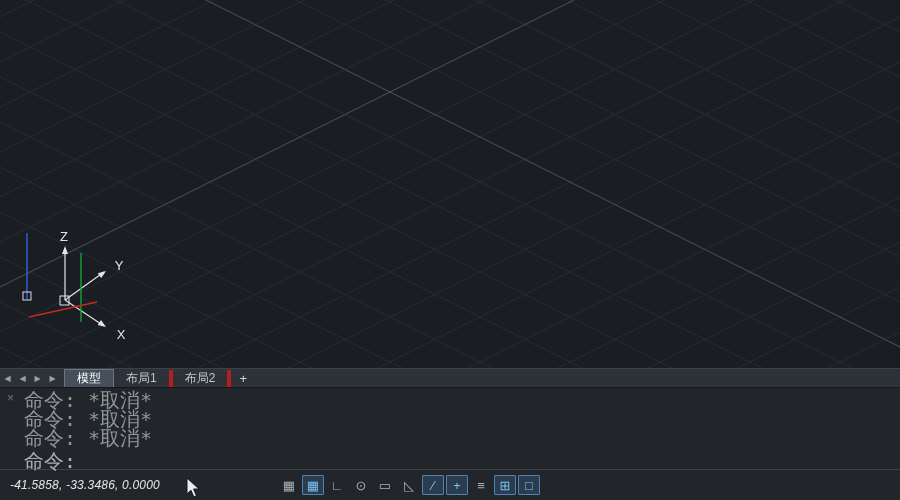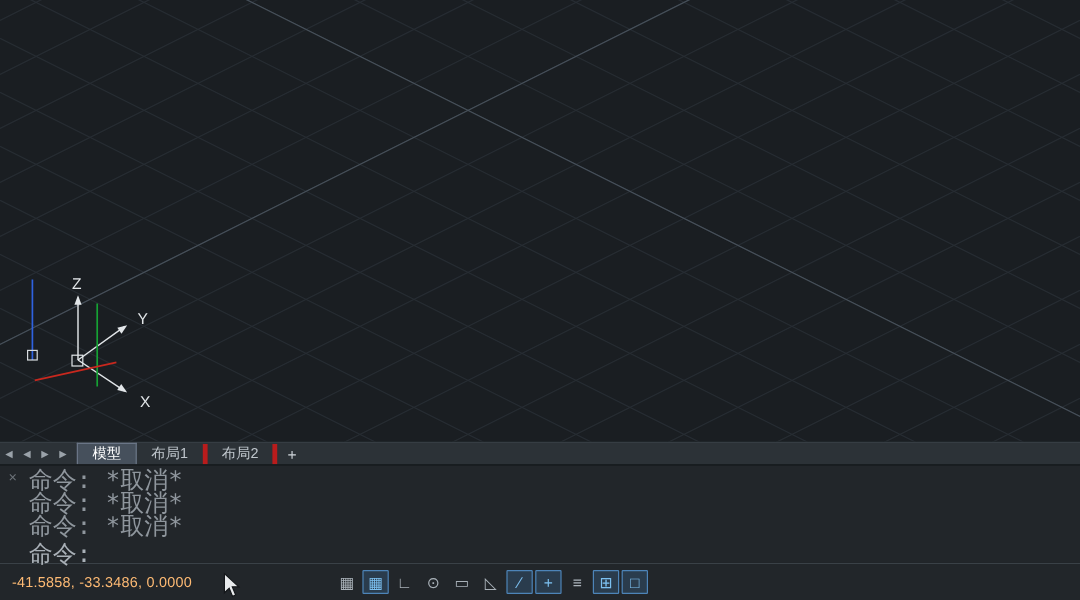--- a/index.html
+++ b/index.html
@@ -62,7 +62,7 @@
     border-top:1px solid #3a4147;
     display:flex; align-items:center; padding:0 10px;
   }
-  .coords { font-size:12px; color:#fdba74; width:268px; flex:none; letter-spacing:0.2px; }
+  .coords { font-size:12px; color:#e5e5e5; width:268px; flex:none; letter-spacing:0.2px;font-style:italic; }
   .status-icons { display:flex; align-items:center; gap:2px; }
   .status-icon {
     width:22px; height:20px; display:flex; align-items:center; justify-content:center;

